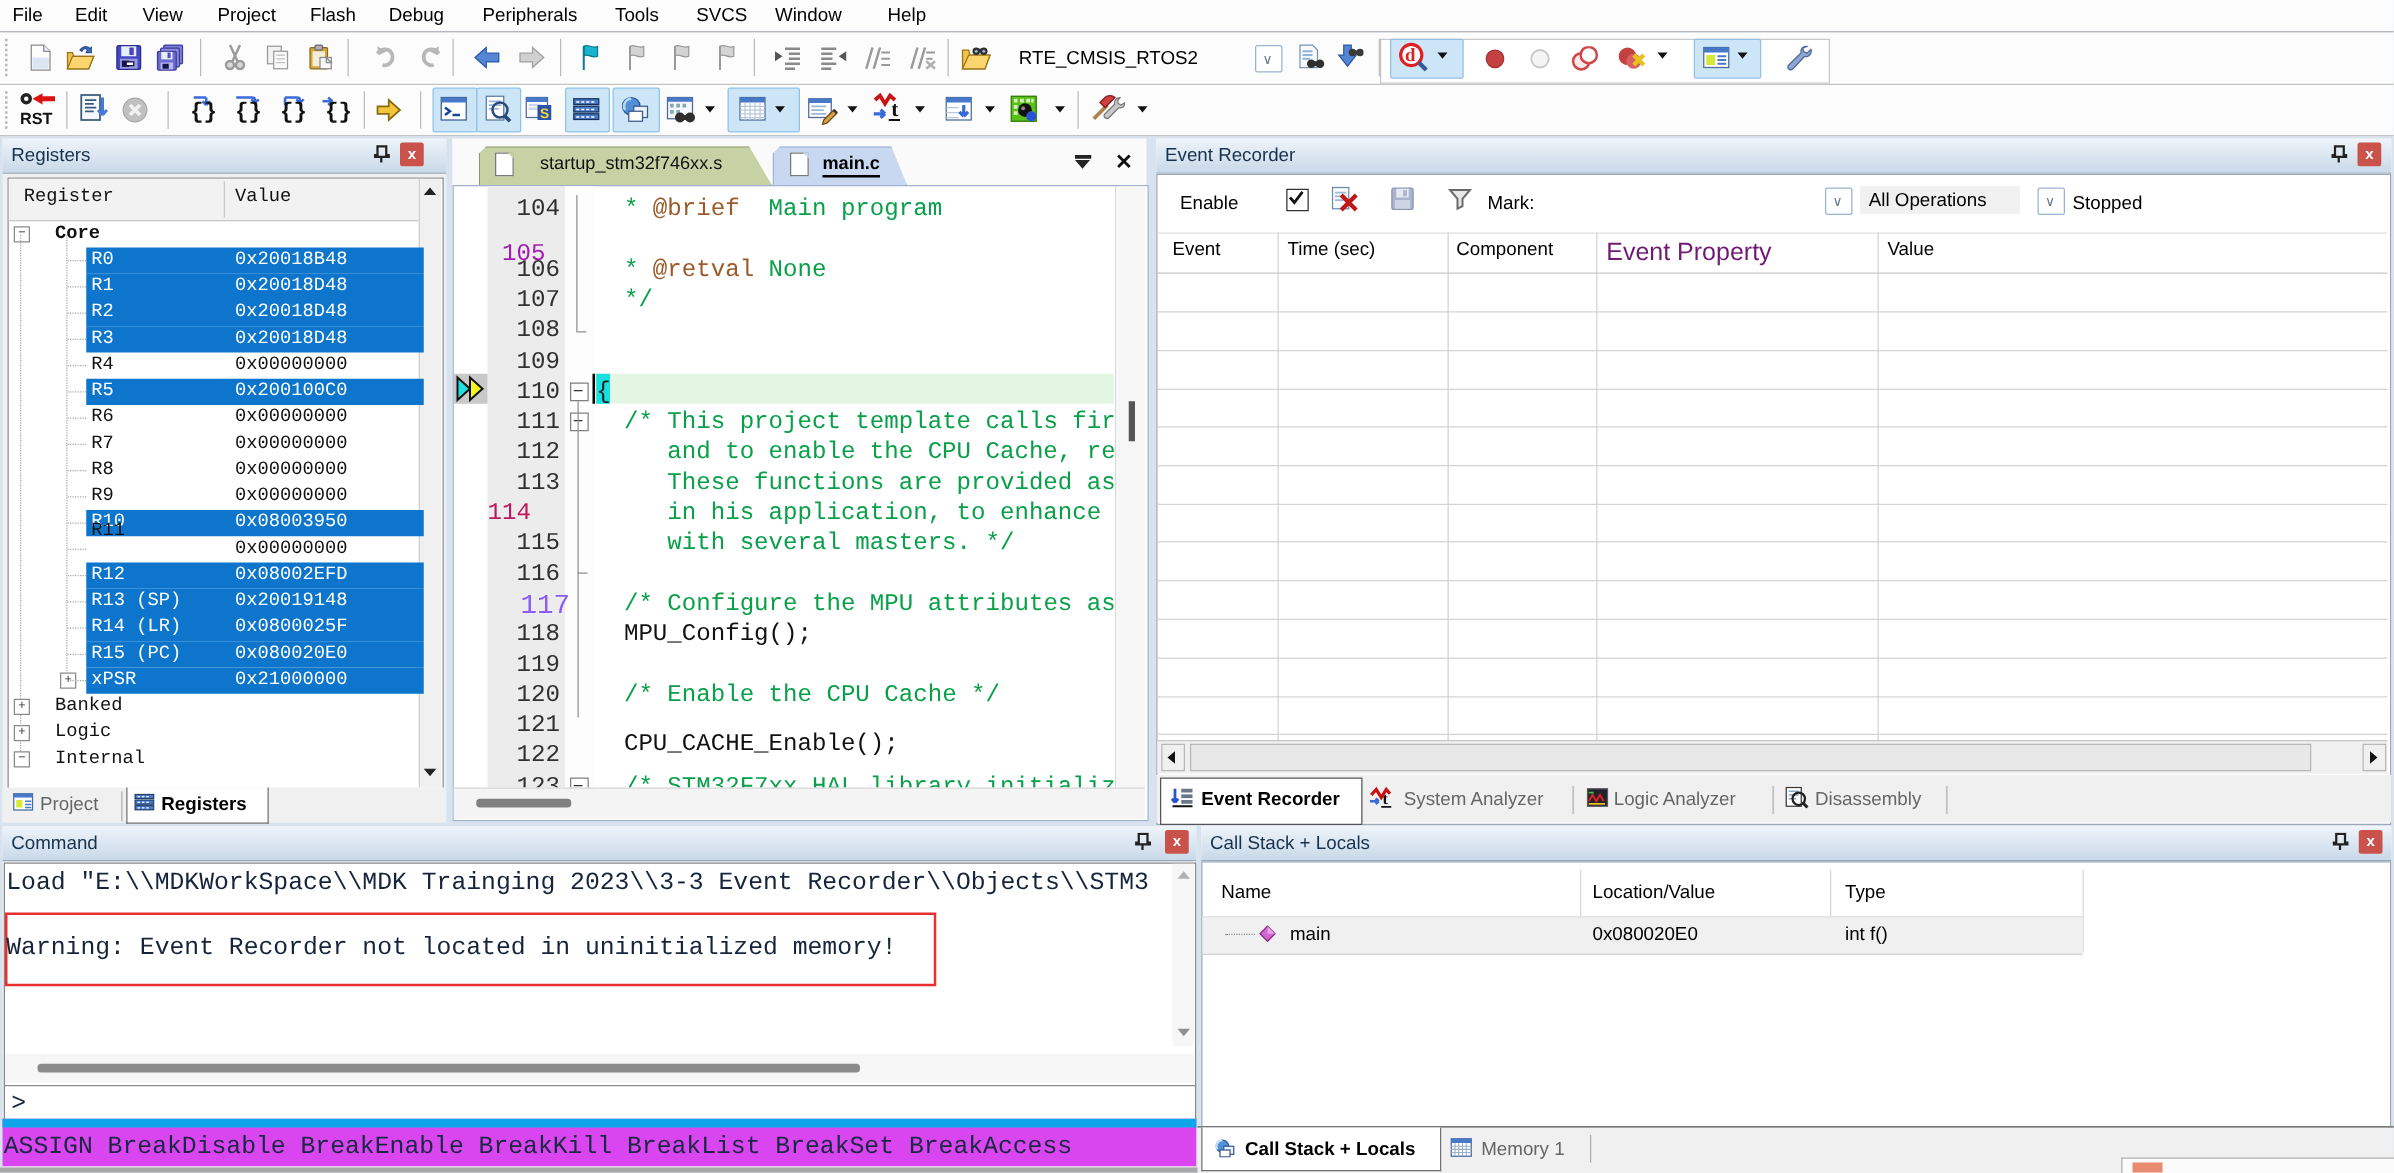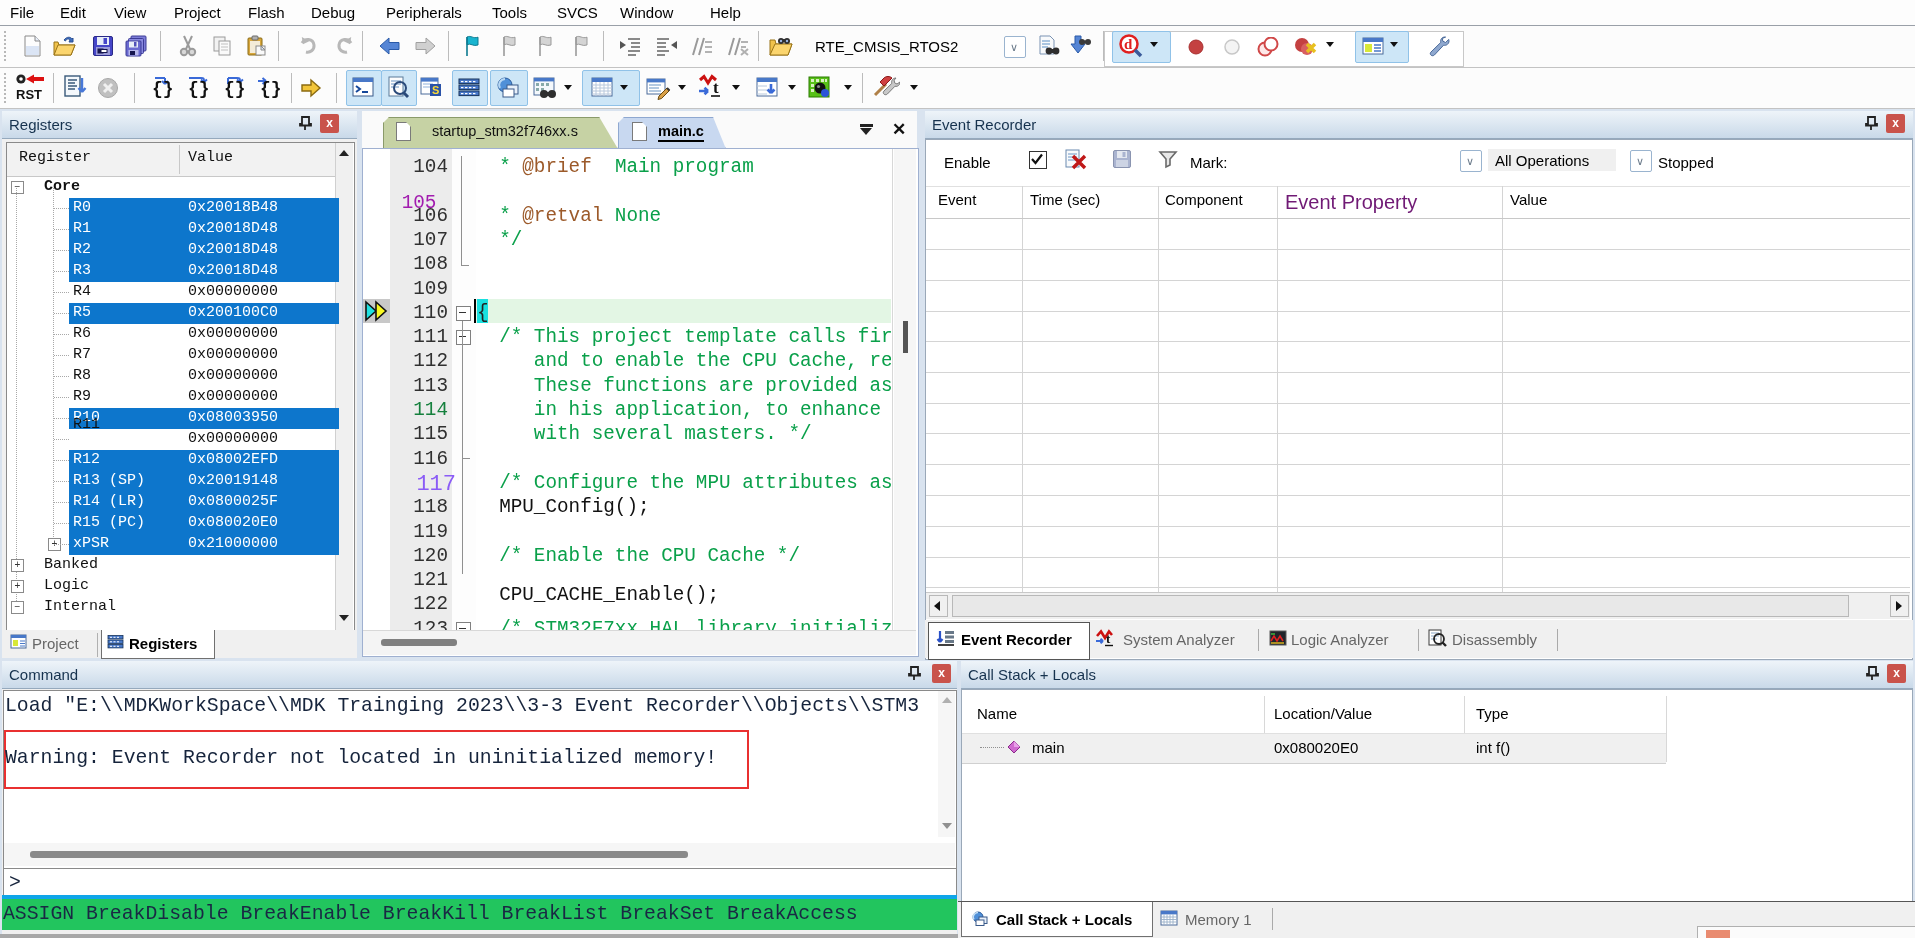--- a/index.html
+++ b/index.html
@@ -566,7 +566,7 @@
 <div class="abs mono" style="left:113px;top:201.39999999999998px;width:415px;height:24px;font-size:19.3px;white-space:pre;overflow:hidden"><span style="color:#0aa04a">&nbsp;&nbsp;&nbsp;&nbsp;&nbsp;and&nbsp;to&nbsp;enable&nbsp;the&nbsp;CPU&nbsp;Cache,&nbsp;respectively&nbsp;MPU_Config()&nbsp;and&nbsp;CPU_CACHE_Enable().</span></div>
 <div class="abs mono" style="left:27px;top:225.70000000000005px;width:58px;height:24px;font-size:19.3px;color:#303030;text-align:right">113</div>
 <div class="abs mono" style="left:113px;top:225.70000000000005px;width:415px;height:24px;font-size:19.3px;white-space:pre;overflow:hidden"><span style="color:#0aa04a">&nbsp;&nbsp;&nbsp;&nbsp;&nbsp;These&nbsp;functions&nbsp;are&nbsp;provided&nbsp;as&nbsp;template&nbsp;implementation&nbsp;that&nbsp;User&nbsp;may&nbsp;integrate</span></div>
-<div class="abs mono" style="left:27px;top:250.0px;width:58px;height:24px;font-size:19.3px;color:#15803d;text-align:right">114</div>
+<div class="abs mono" style="left:27px;top:250.0px;width:58px;height:24px;font-size:19.3px;color:#be185d;">114</div>
 <div class="abs mono" style="left:113px;top:250.0px;width:415px;height:24px;font-size:19.3px;white-space:pre;overflow:hidden"><span style="color:#0aa04a">&nbsp;&nbsp;&nbsp;&nbsp;&nbsp;in&nbsp;his&nbsp;application,&nbsp;to&nbsp;enhance&nbsp;the&nbsp;performance&nbsp;in&nbsp;case&nbsp;of&nbsp;use&nbsp;of&nbsp;AXI&nbsp;interface</span></div>
 <div class="abs mono" style="left:27px;top:274.3px;width:58px;height:24px;font-size:19.3px;color:#303030;text-align:right">115</div>
 <div class="abs mono" style="left:113px;top:274.3px;width:415px;height:24px;font-size:19.3px;white-space:pre;overflow:hidden"><span style="color:#0aa04a">&nbsp;&nbsp;&nbsp;&nbsp;&nbsp;with&nbsp;several&nbsp;masters.&nbsp;*/</span></div>

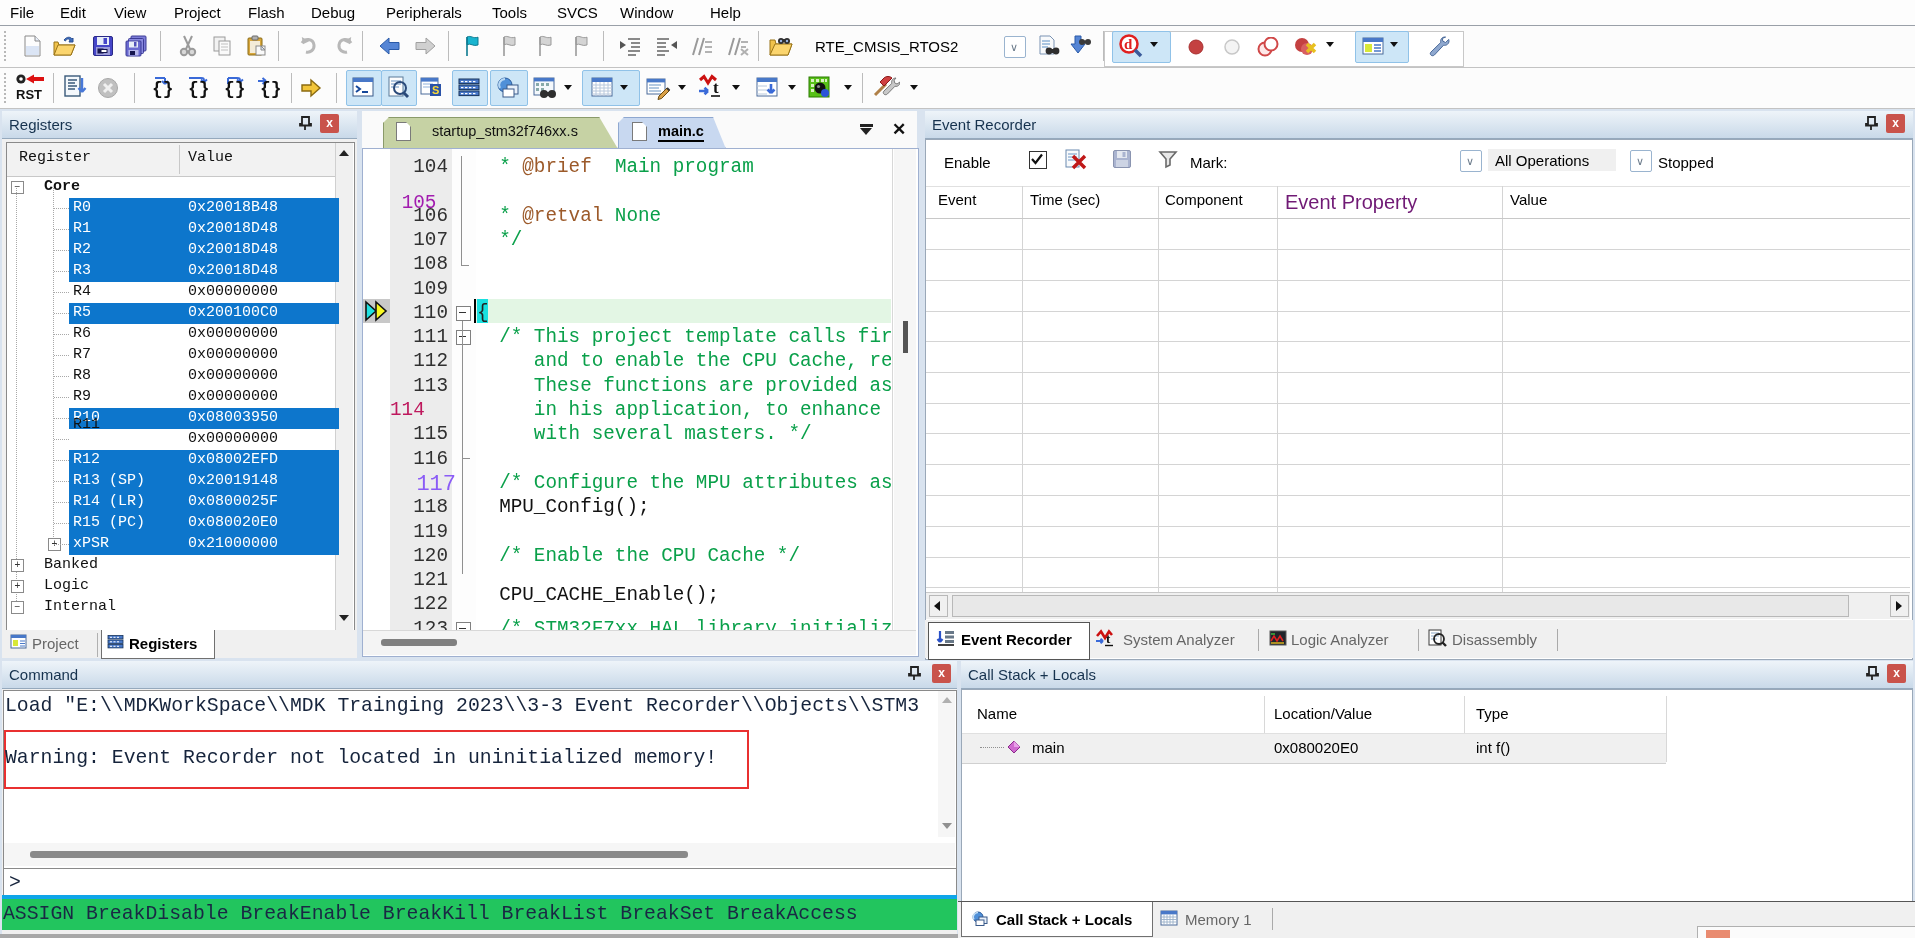--- a/index.html
+++ b/index.html
@@ -728,7 +728,7 @@
 <div class="abs" style="left:1px;top:207px;width:952px;height:33px;background:#fff;border:1px solid #8a8a8a">
 <div class="abs mono" style="left:5px;top:3px;font-size:19.8px;color:#16243c">&gt;</div>
 </div>
-<div class="abs" style="left:0;top:234px;width:955px;height:31px;background:#22c55e;border-top:4px solid #0ea5e9">
+<div class="abs" style="left:0;top:234px;width:955px;height:31px;background:#d946ef;border-top:7px solid #0ea5e9">
       <div class="abs mono" style="left:1px;top:4px;font-size:19.8px;color:#1a2844;white-space:pre">ASSIGN BreakDisable BreakEnable BreakKill BreakList BreakSet BreakAccess</div>
     </div>
 </div>

